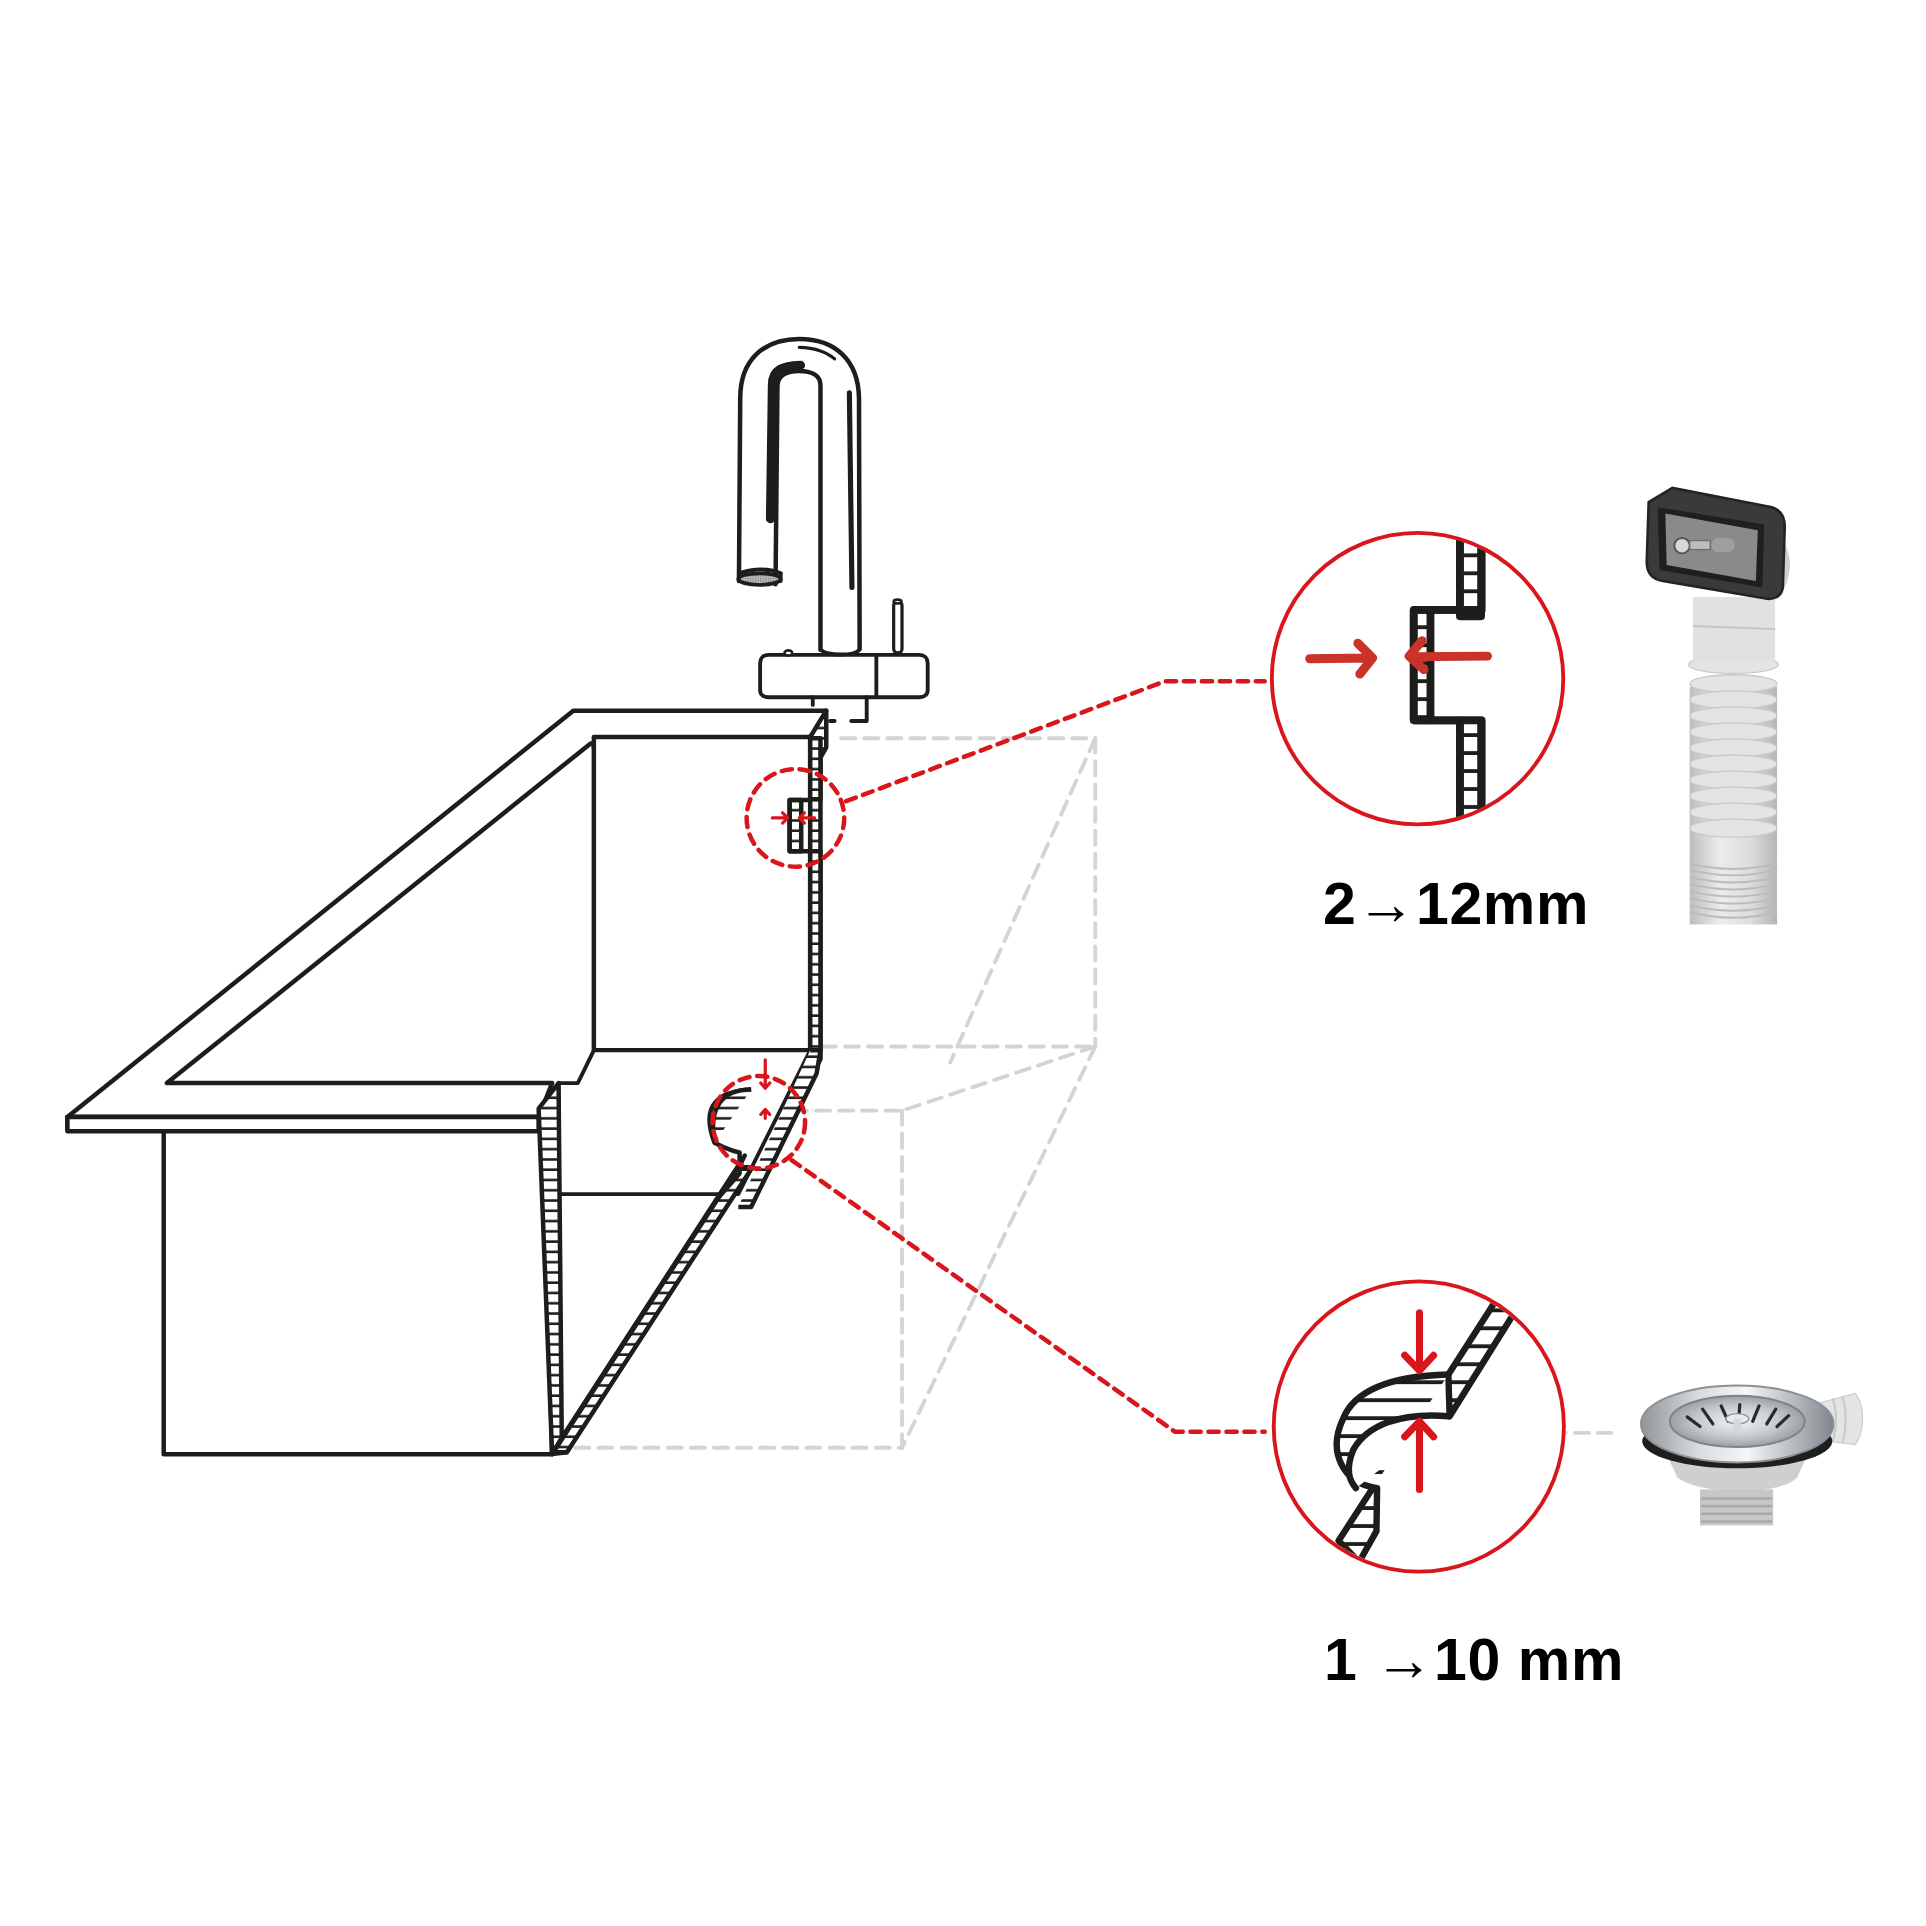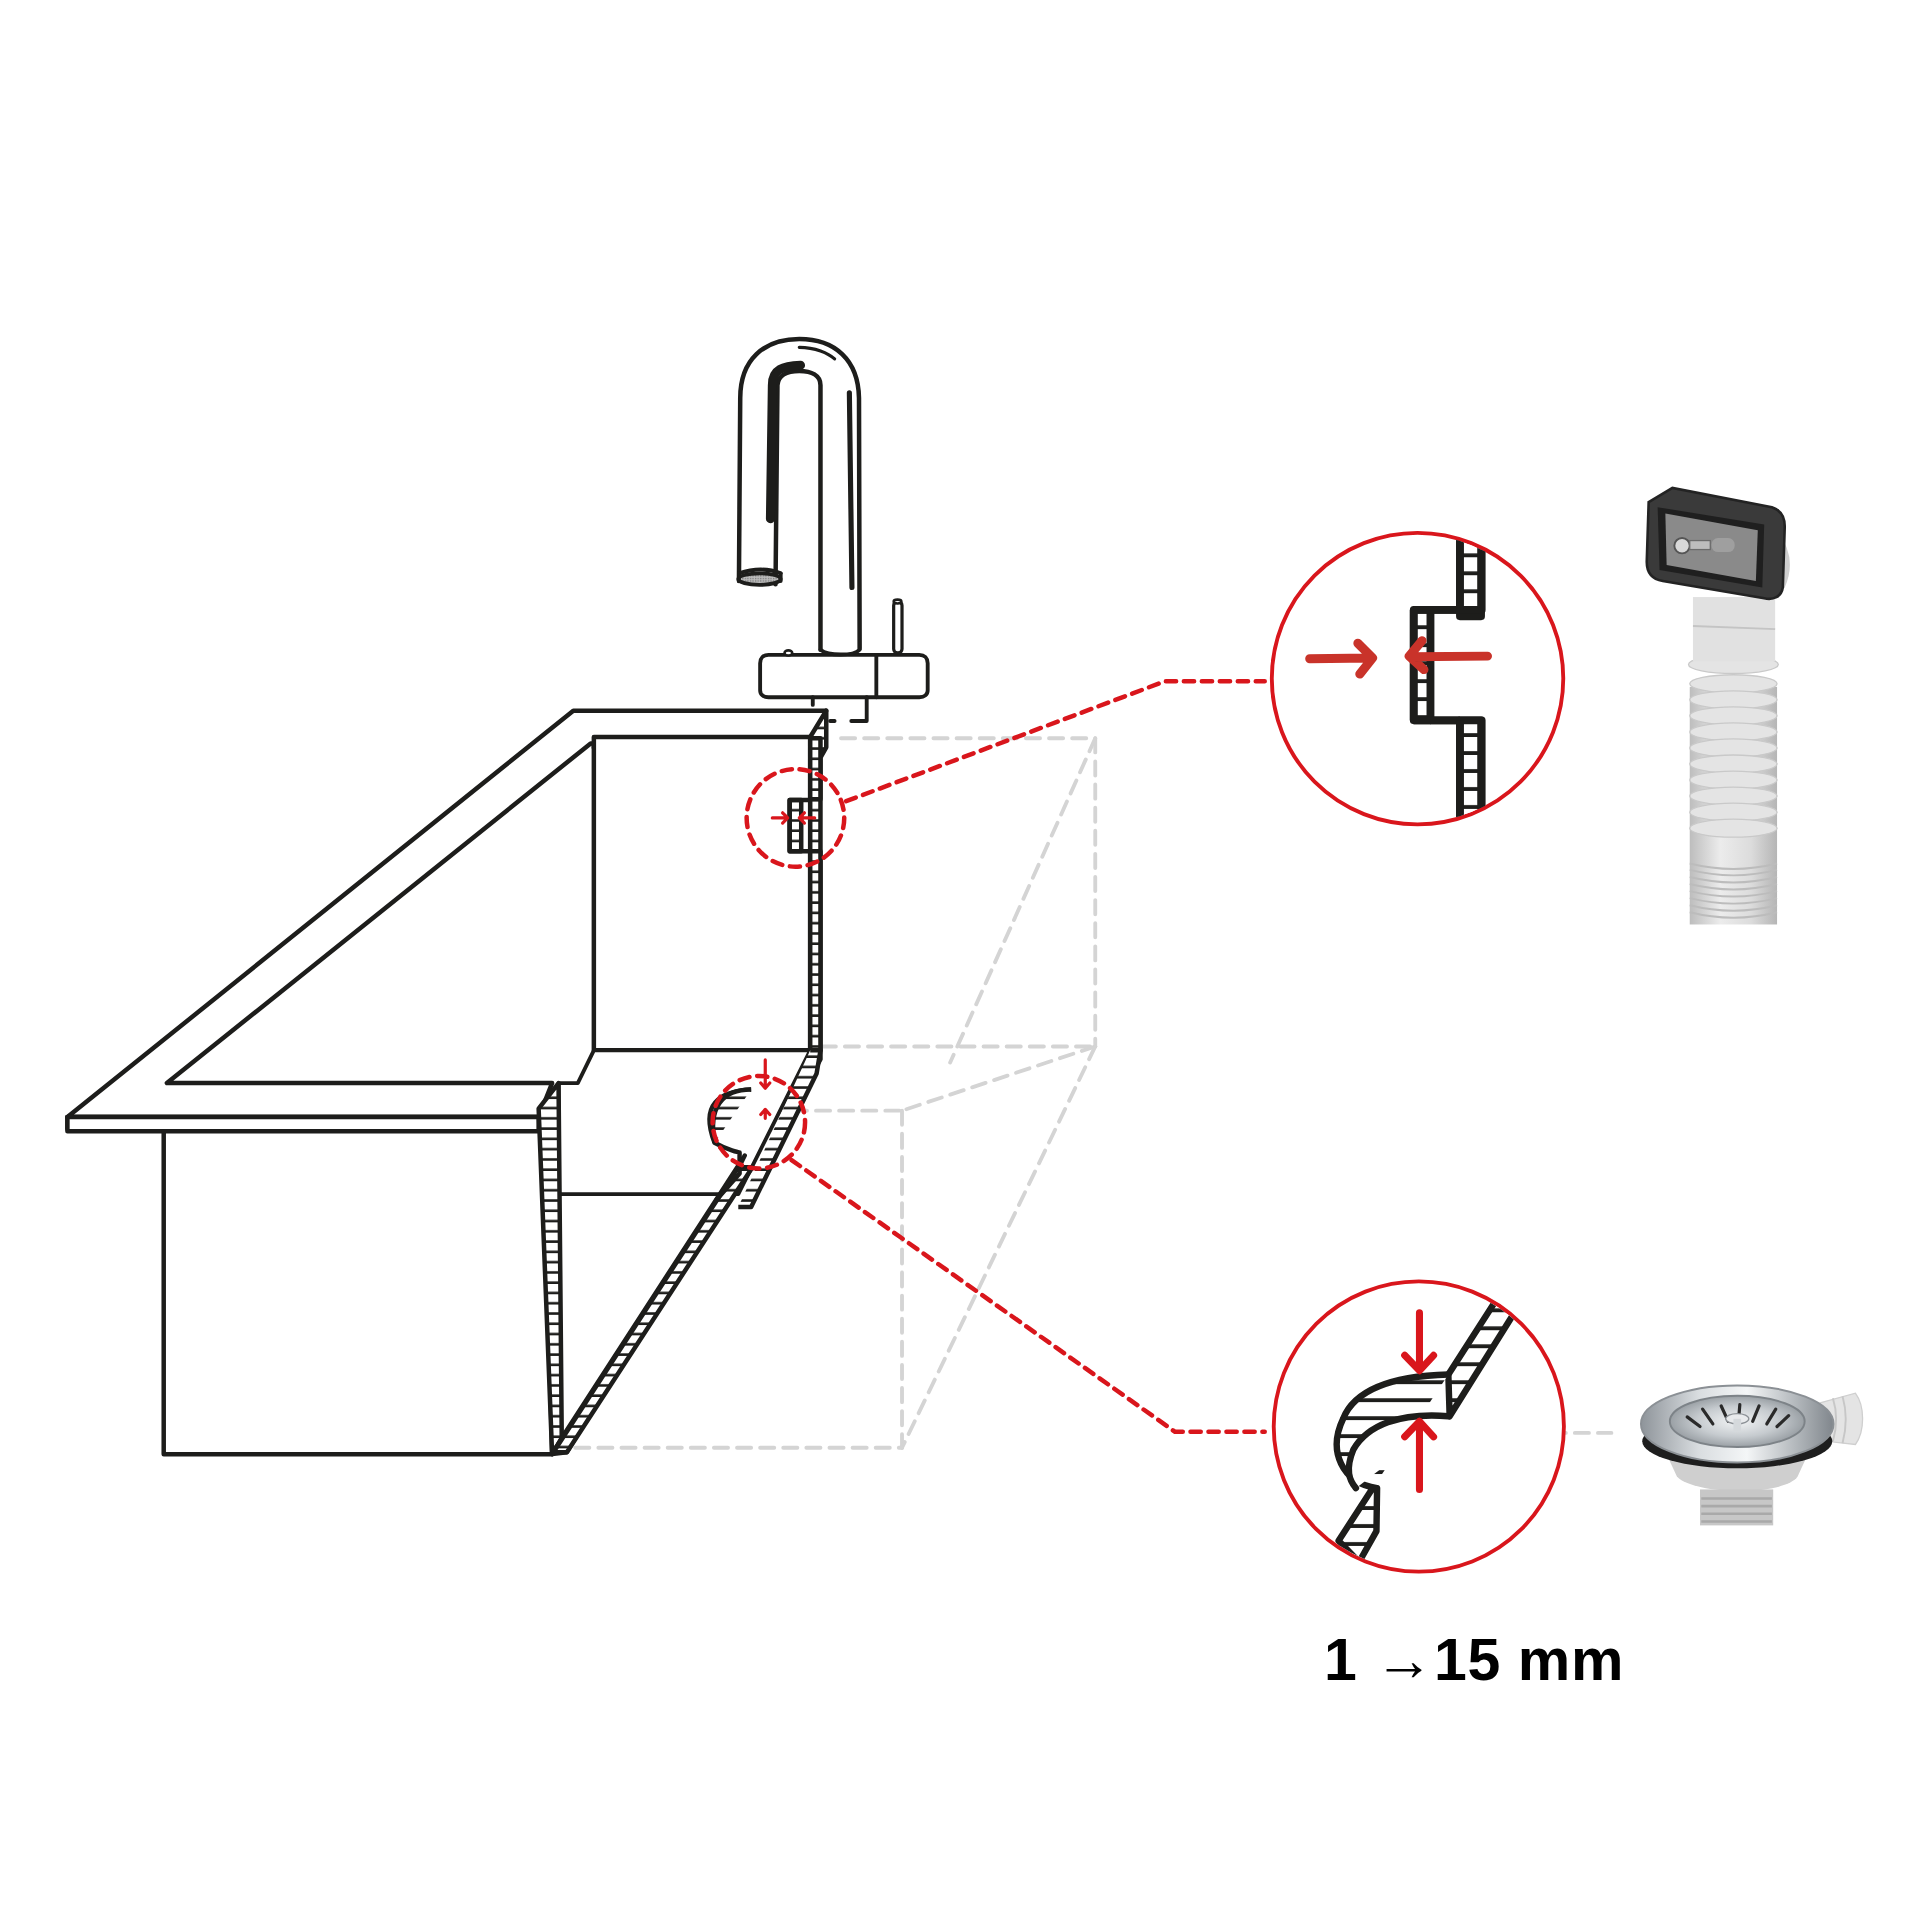--- a/index.html
+++ b/index.html
@@ -239,6 +239,7 @@
     </g>
   </svg>
 
+  <div id="label-top" class="label">2→12mm</div>
   <div id="label-bottom" class="label">1 →15 mm</div>
 </div>
 

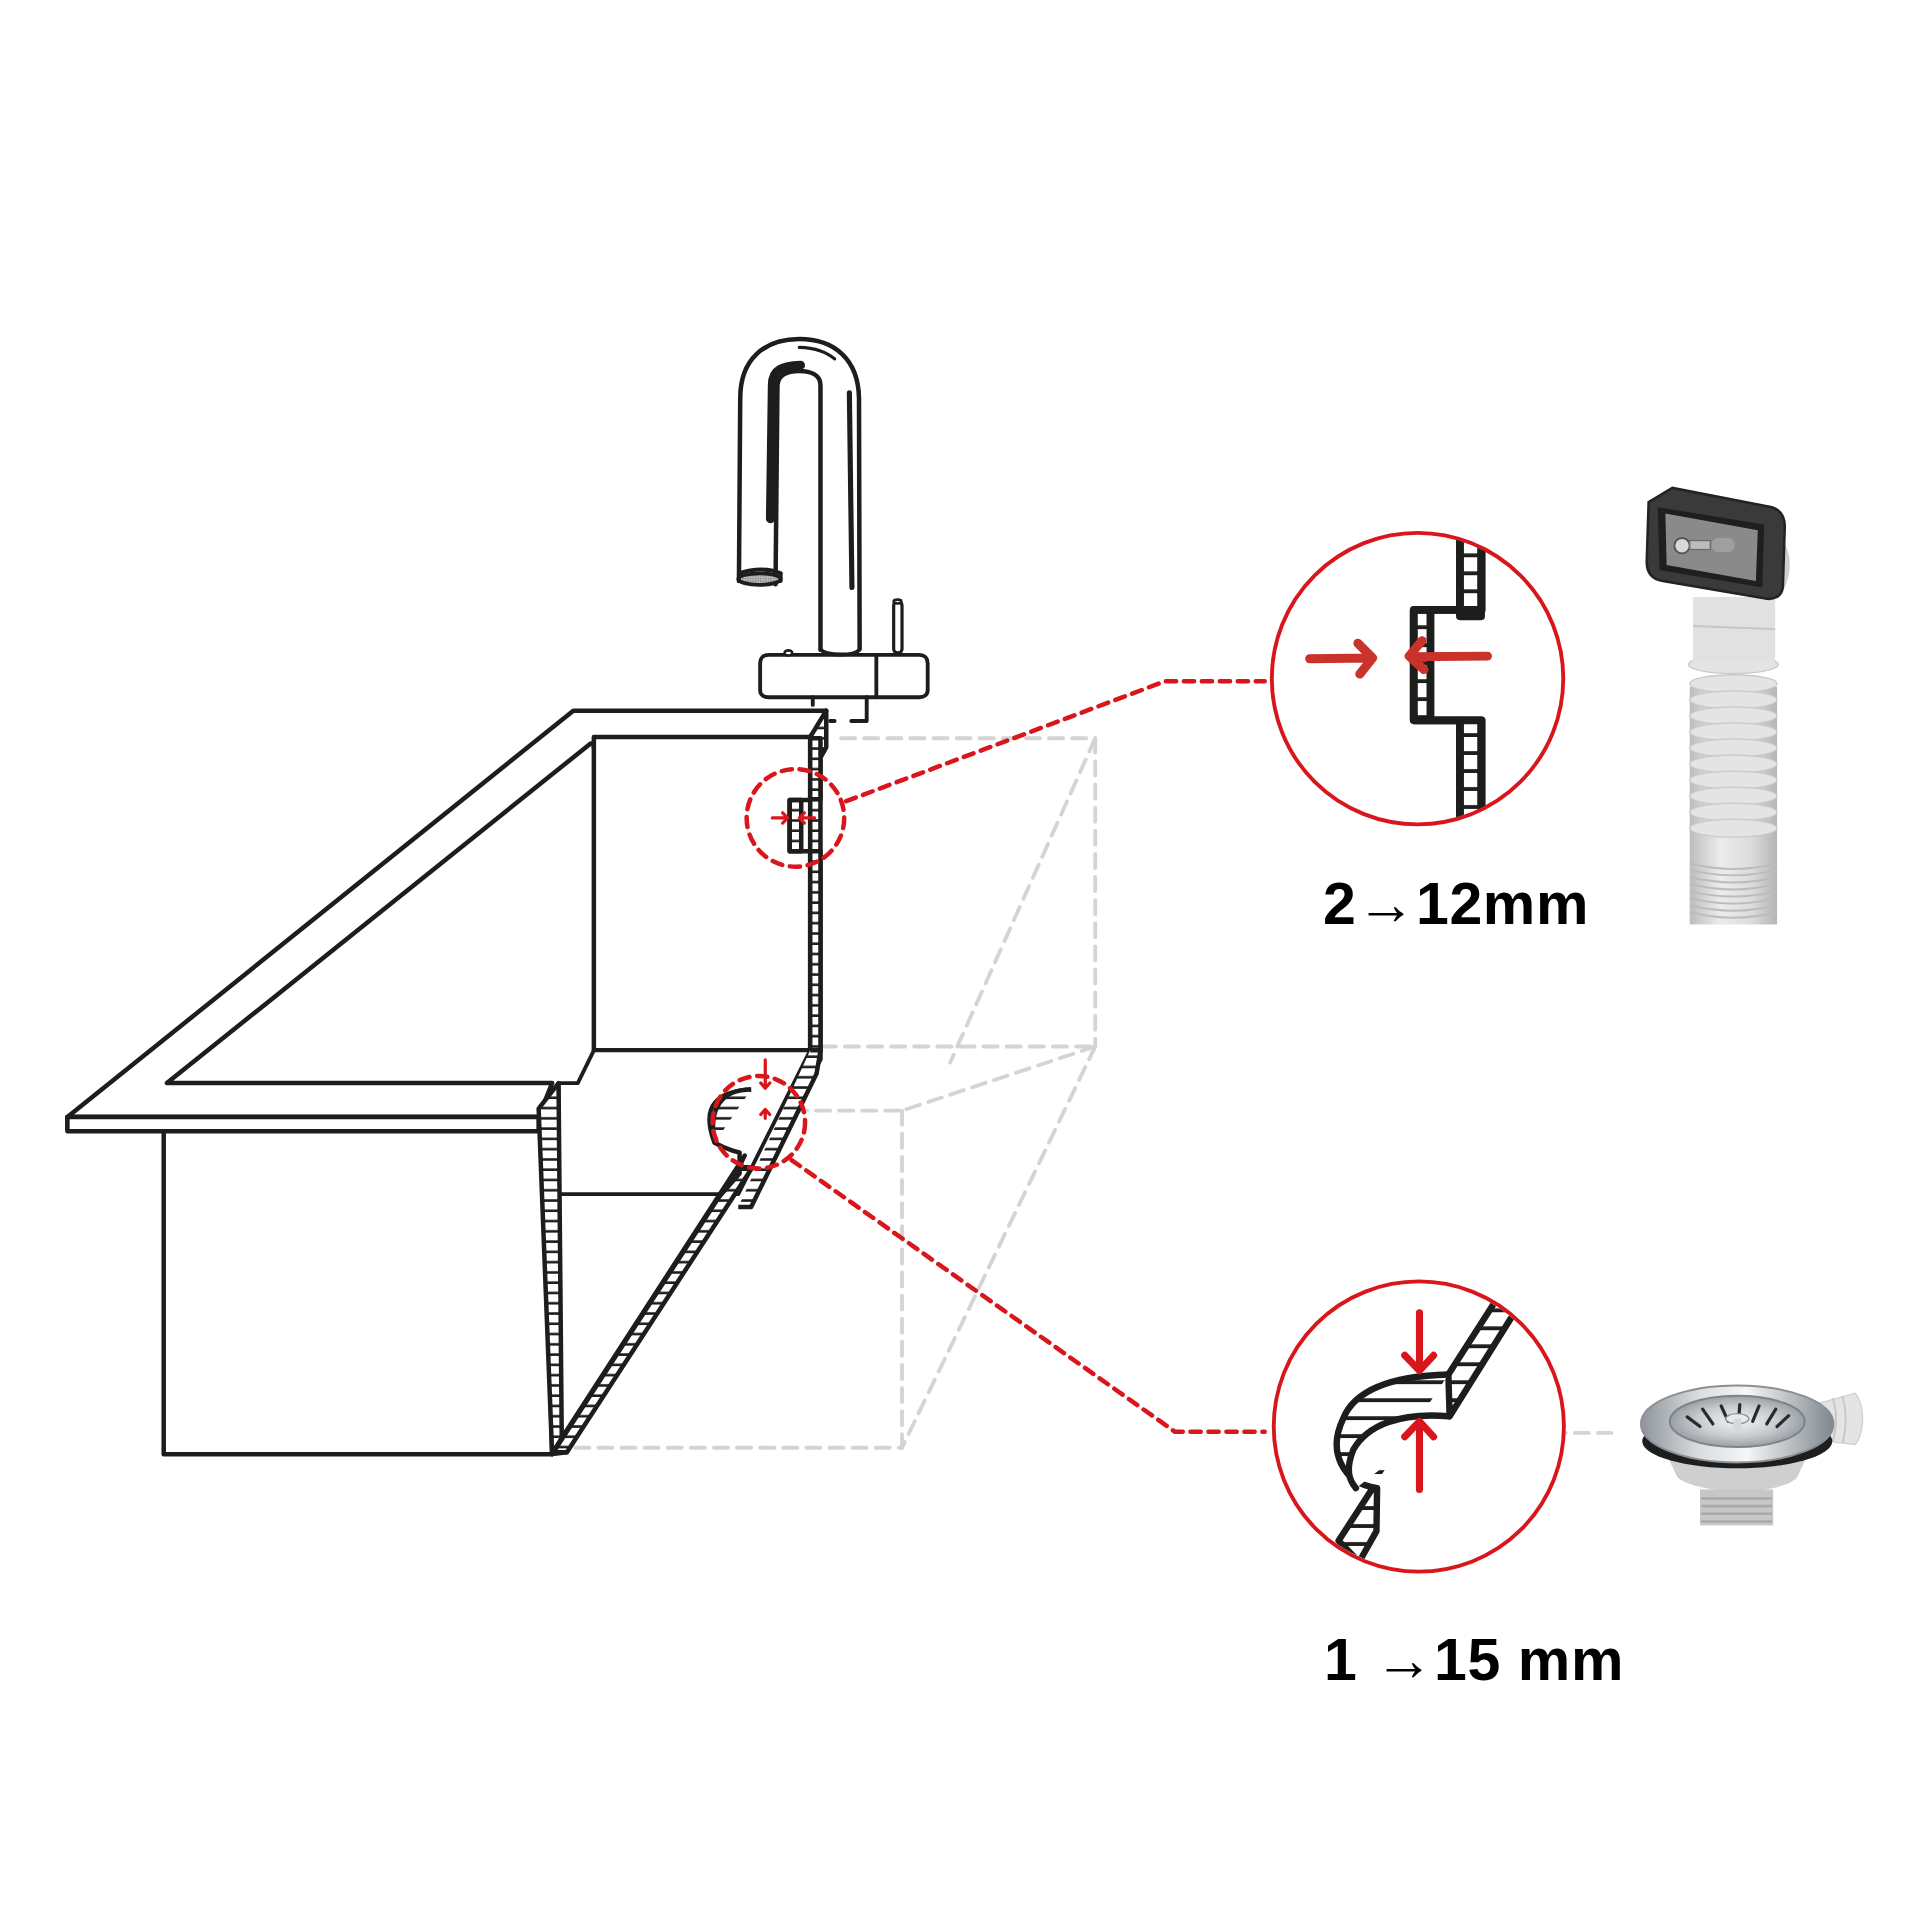--- a/index.html
+++ b/index.html
@@ -240,7 +240,7 @@
   </svg>
 
   <div id="label-top" class="label">2→12mm</div>
-  <div id="label-bottom" class="label">1 →15 mm</div>
+  <div id="label-bottom" class="label">1 →10 mm</div>
 </div>
 
 

